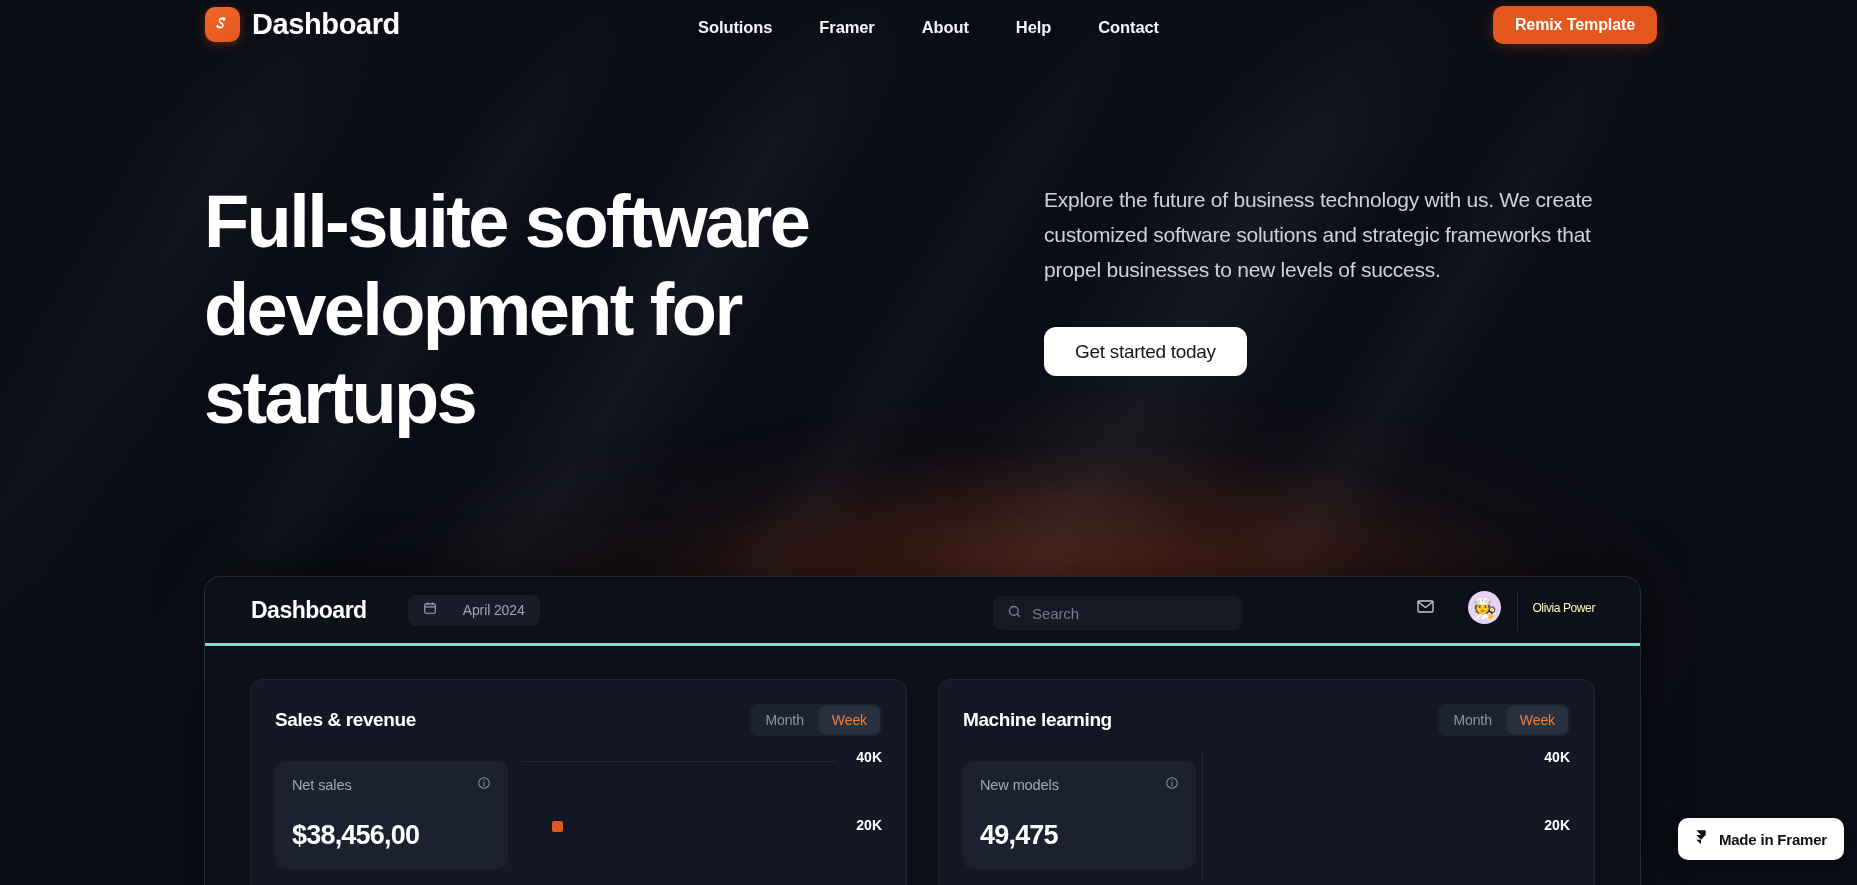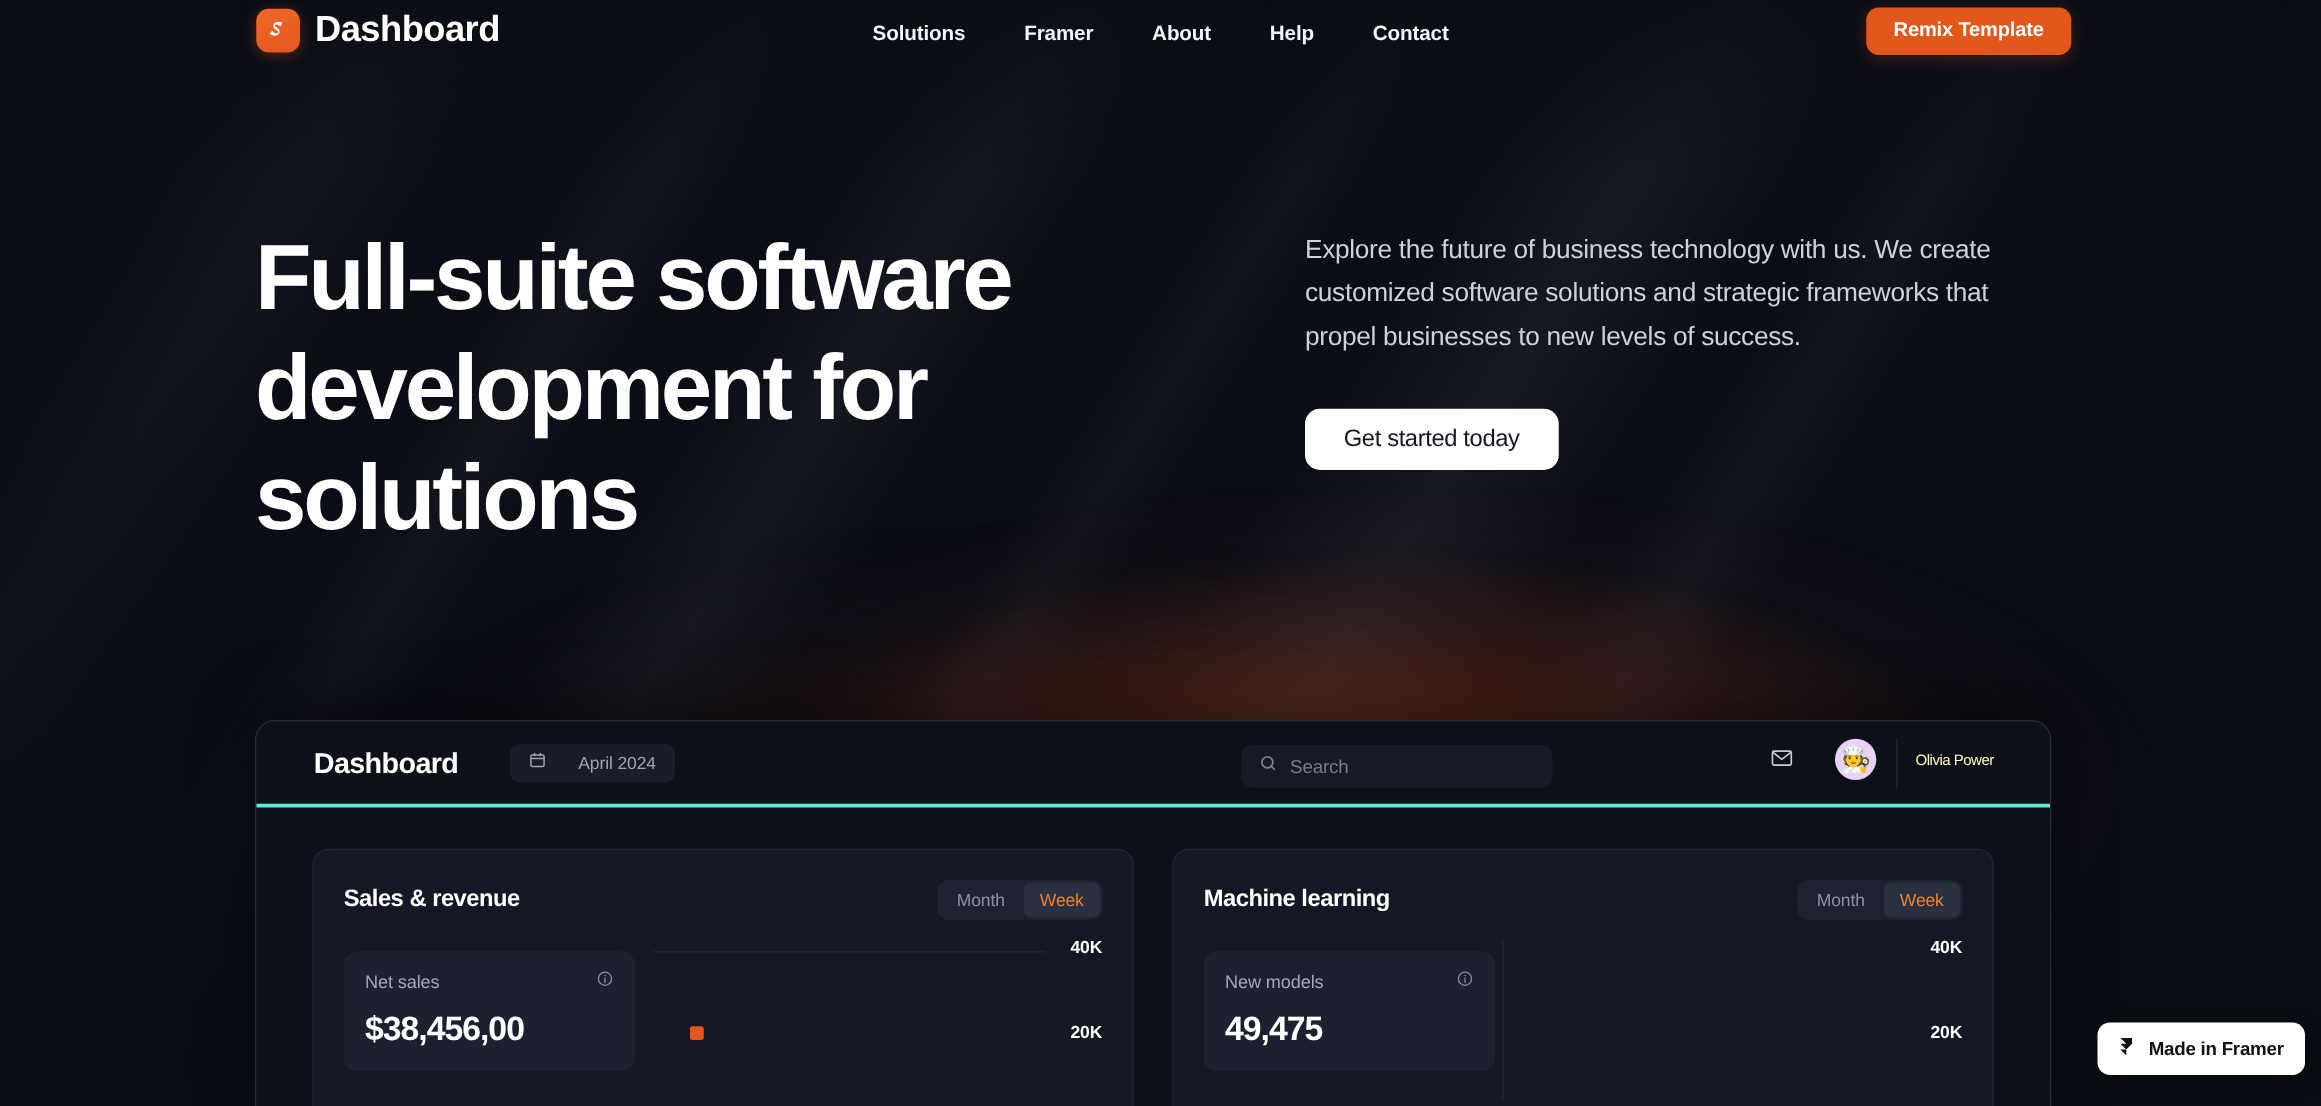--- a/index.html
+++ b/index.html
@@ -282,7 +282,7 @@
     <button class="nav-cta">Remix Template</button>
   </div>
 
-  <h1 class="hero-title">Full-suite software development for solutions</h1>
+  <h1 class="hero-title">Full-suite software development for startups</h1>
 
   <div class="hero-right">
     <p class="hero-para">Explore the future of business technology with us. We create customized software solutions and strategic frameworks that propel businesses to new levels of success.</p>

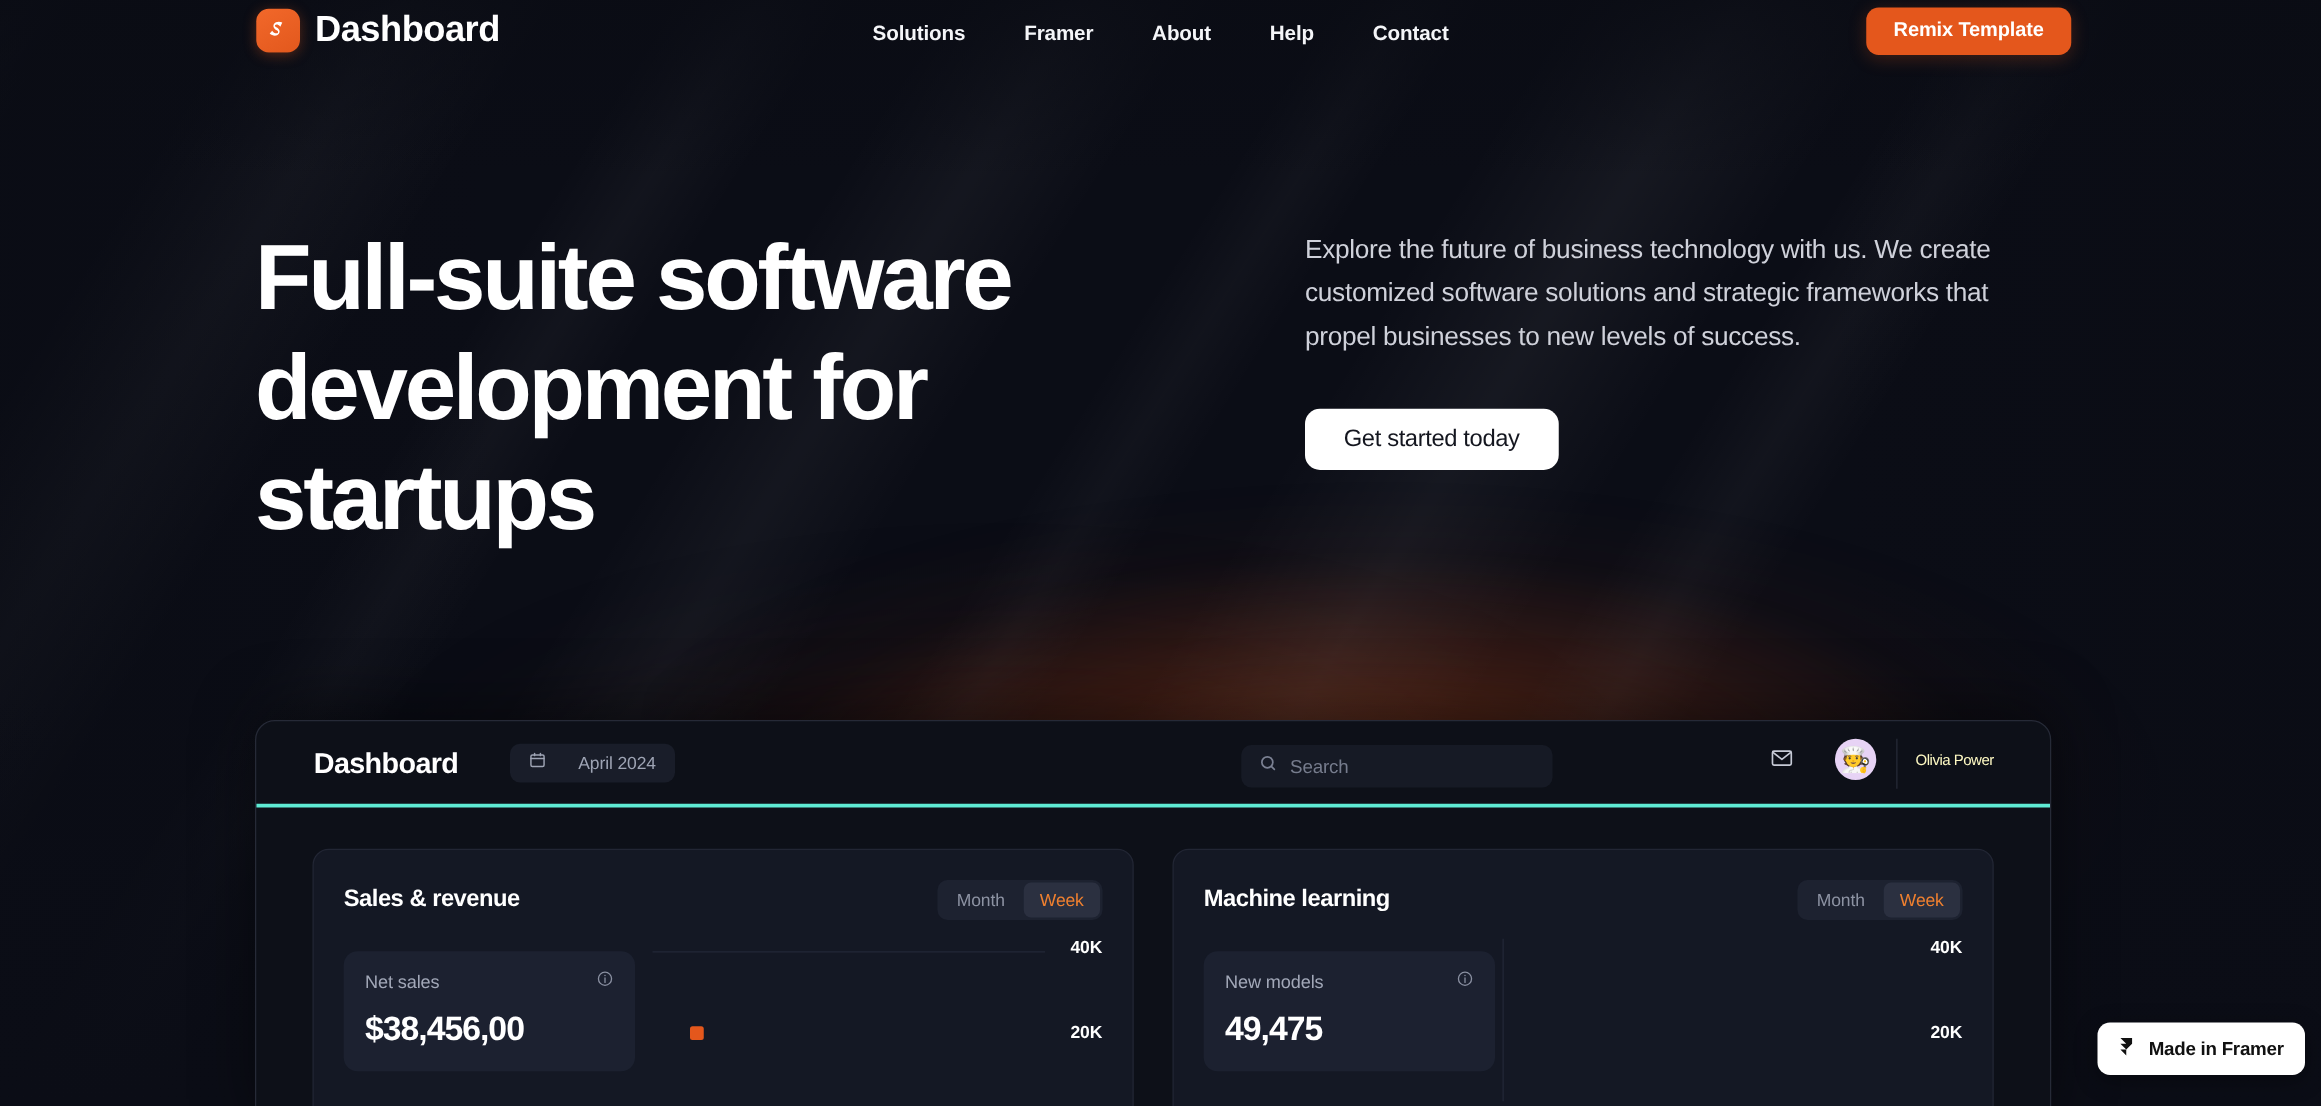--- a/index.html
+++ b/index.html
@@ -200,7 +200,7 @@
   }
   .stat-row{ display:flex; align-items:center; justify-content:space-between; }
   .stat-label{ color:#a2a8b8; font-size:14.5px; letter-spacing:-0.1px; }
-  .stat-value{ color:#fff; font-size:27px; font-weight:600; letter-spacing:-0.8px; margin-top:13px; }
+  .stat-value{ color:#fff; font-size:27px; font-weight:600; letter-spacing:-0.8px; margin-top:26px; }
 
   .chart{
     flex:1; position:relative; min-height:120px;

